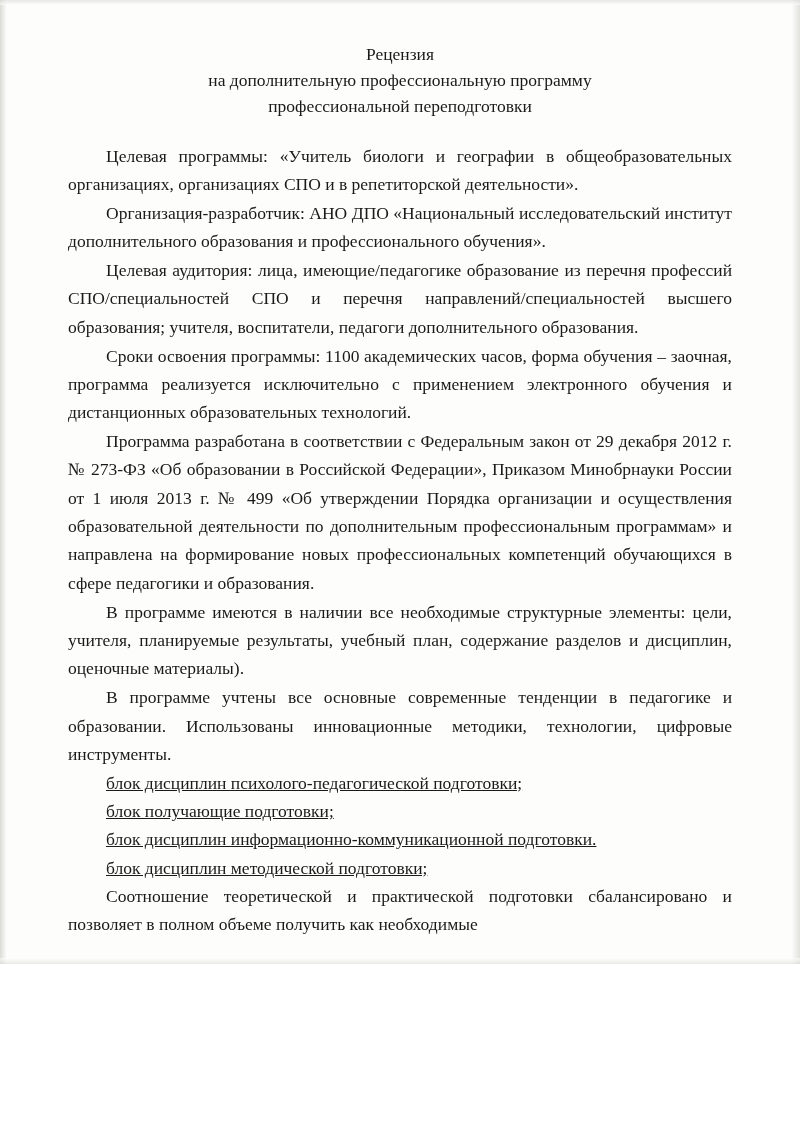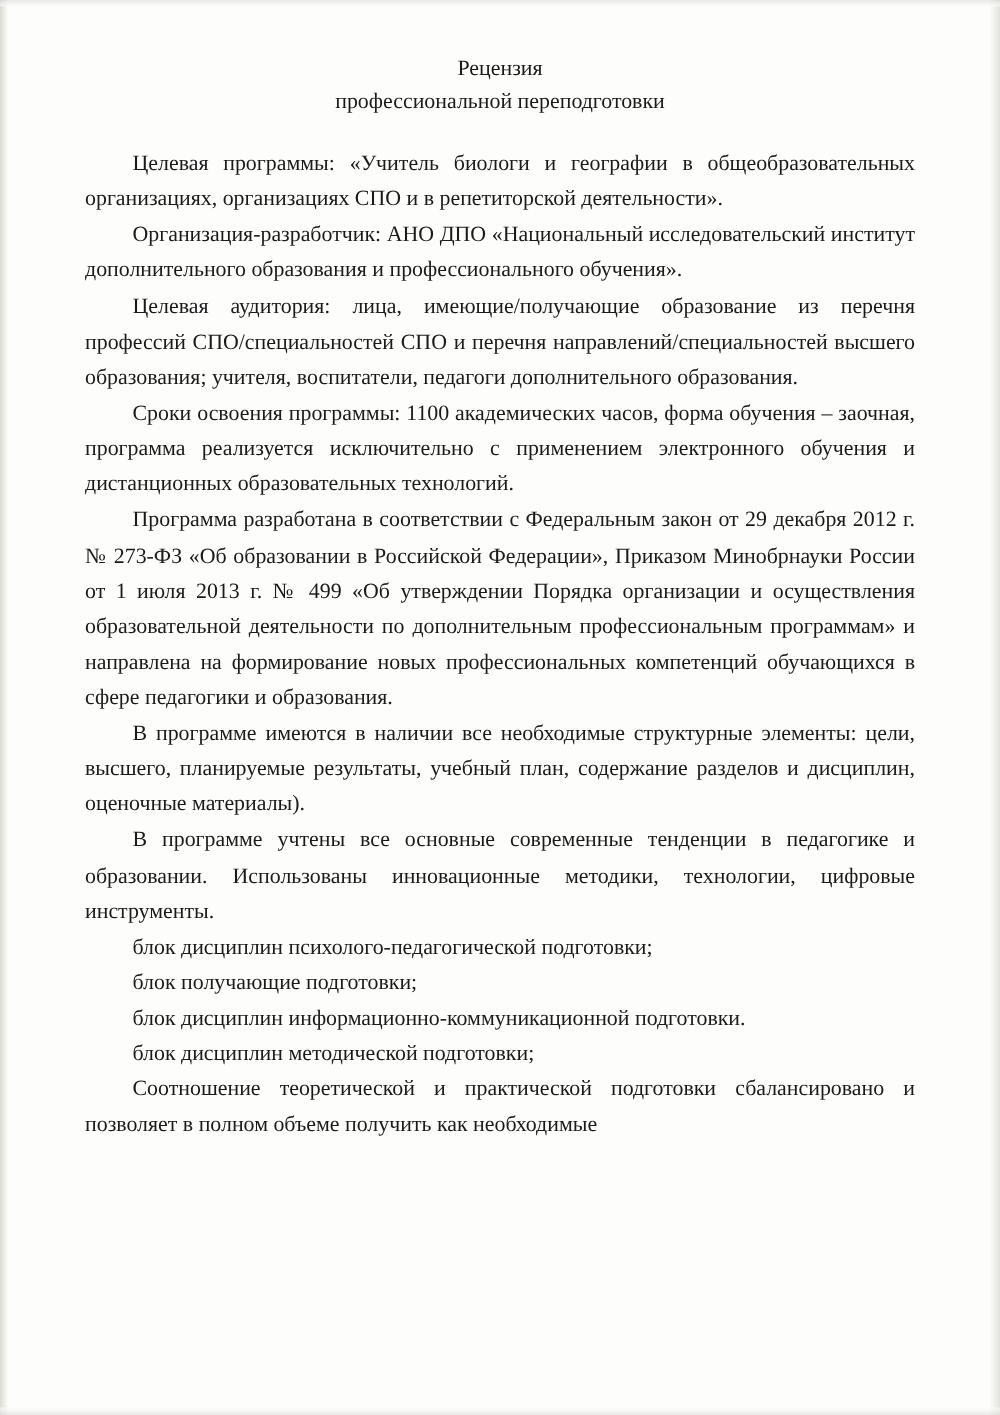--- a/index.html
+++ b/index.html
@@ -16,7 +16,7 @@
   .page {
     position: relative;
     width: 800px;
-    height: 1132px;
+    height: 964px;
     background: #fdfdfb;
     overflow: hidden;
     box-sizing: border-box;

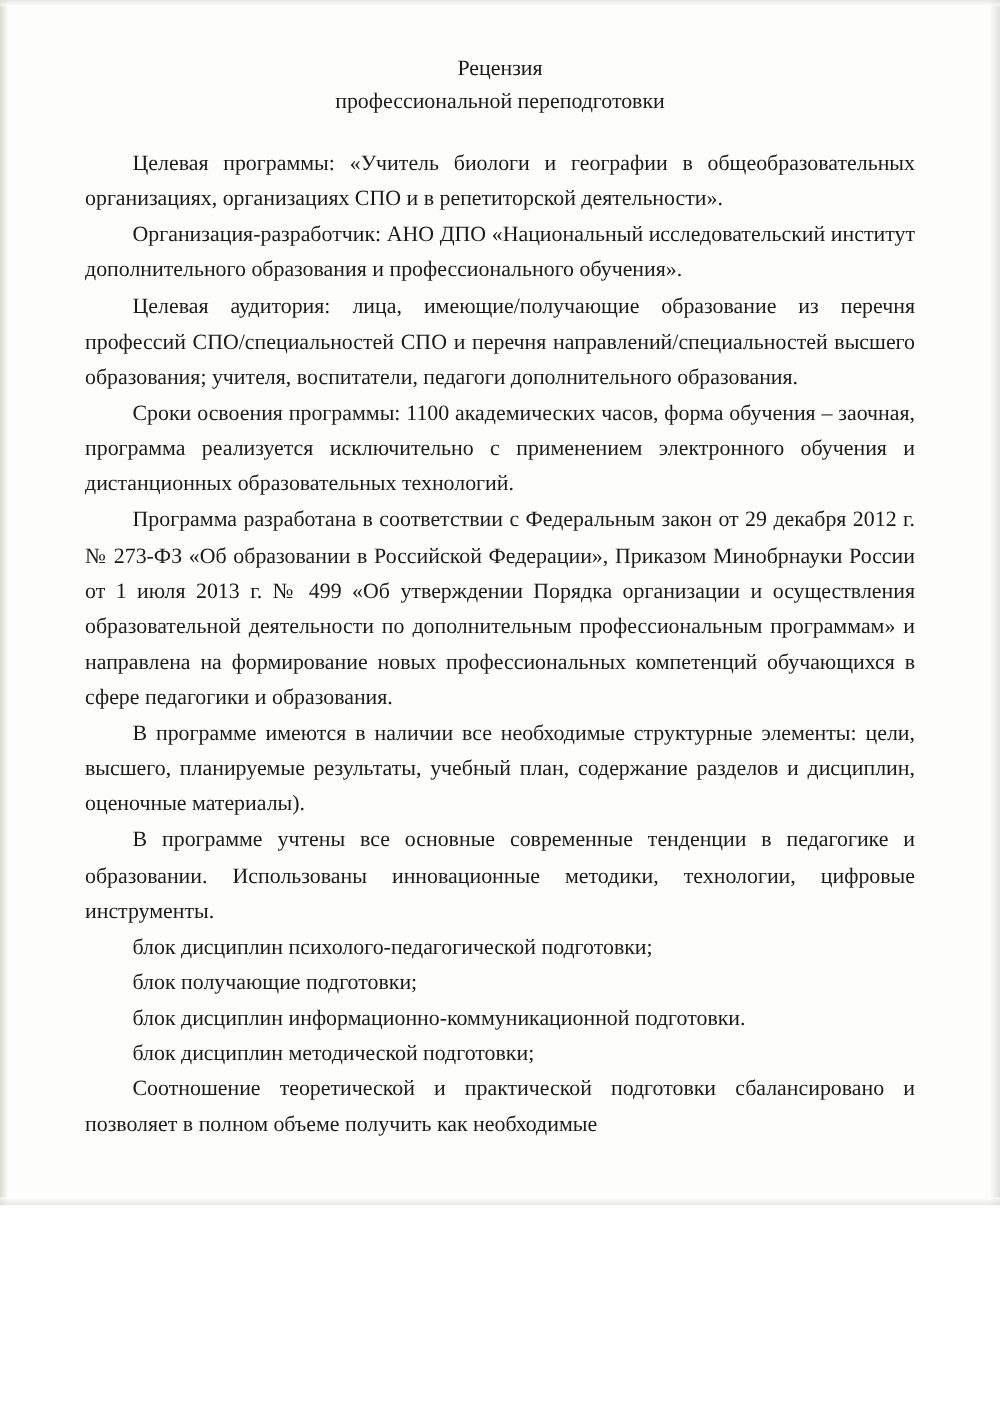--- a/index.html
+++ b/index.html
@@ -99,6 +99,7 @@
 
     <div class="title-block">
       <div>Рецензия</div>
+      <div>на дополнительную профессиональную программу</div>
       <div>профессиональной переподготовки</div>
     </div>
 

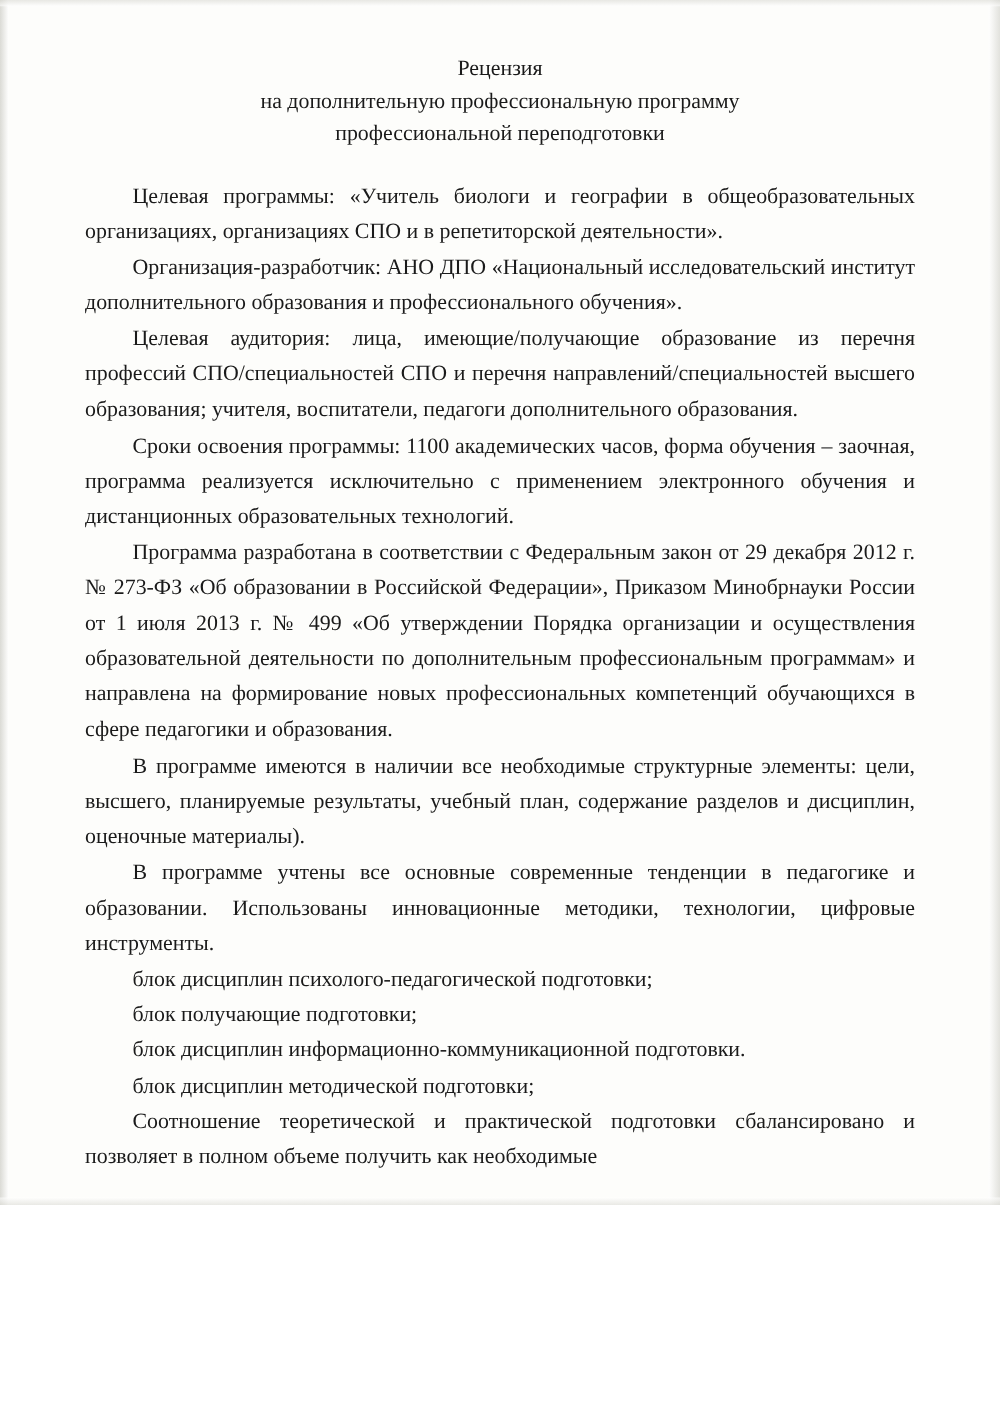--- a/index.html
+++ b/index.html
@@ -109,7 +109,7 @@
 
       <p class="para">Организация-разработчик: АНО ДПО «Национальный исследовательский институт дополнительного образования и профессионального обучения».</p>
 
-      <p class="para">Целевая аудитория: лица, имеющие/получающие образование из перечня профессий СПО/специальностей СПО и перечня направлений/специальностей высшего образования; учителя, воспитатели, педагоги дополнительного образования.</p>
+      <p class="para">Целевая аудитория: лица, имеющие/педагогике образование из перечня профессий СПО/специальностей СПО и перечня направлений/специальностей высшего образования; учителя, воспитатели, педагоги дополнительного образования.</p>
 
       <p class="para">Сроки освоения программы: 1100 академических часов, форма обучения – заочная, программа реализуется исключительно с применением электронного обучения и дистанционных образовательных технологий.</p>
 

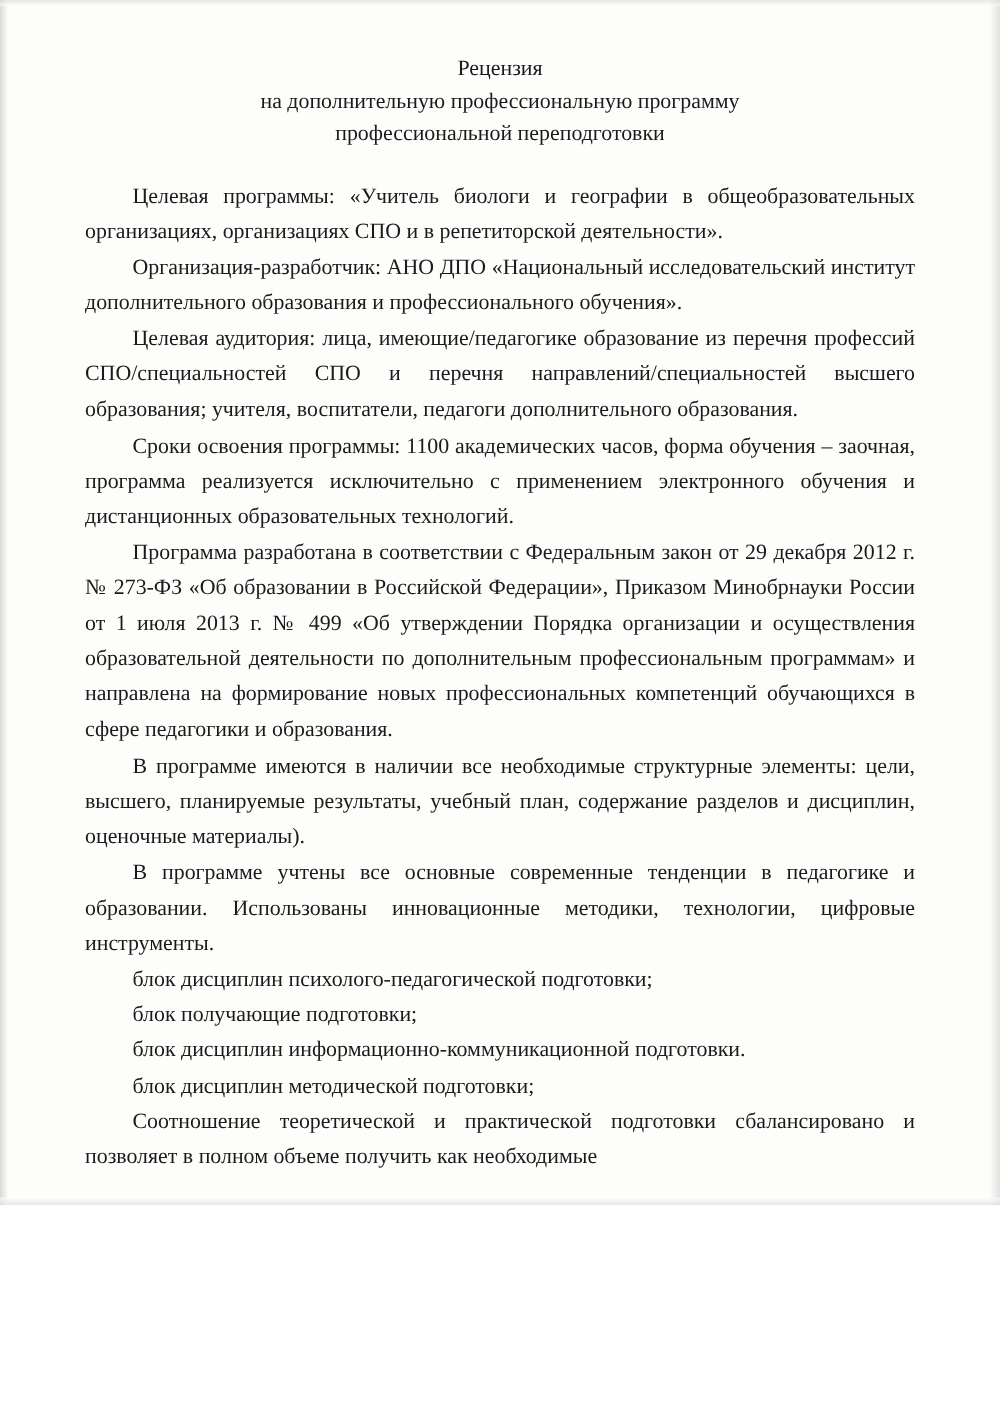--- a/index.html
+++ b/index.html
@@ -115,7 +115,7 @@
 
       <p class="para">Программа разработана в соответствии с Федеральным закон от 29 декабря 2012 г. № 273-ФЗ «Об образовании в Российской Федерации», Приказом Минобрнауки России от 1 июля 2013 г. № 499 «Об утверждении Порядка организации и осуществления образовательной деятельности по дополнительным профессиональным программам» и направлена на формирование новых профессиональных компетенций обучающихся в сфере педагогики и образования.</p>
 
-      <p class="para">В программе имеются в наличии все необходимые структурные элементы: цели, высшего, планируемые результаты, учебный план, содержание разделов и дисциплин, оценочные материалы).</p>
+      <p class="para">В программе имеются в наличии все необходимые структурные элементы: цели, учителя, планируемые результаты, учебный план, содержание разделов и дисциплин, оценочные материалы).</p>
 
       <p class="para">В программе учтены все основные современные тенденции в педагогике и образовании. Использованы инновационные методики, технологии, цифровые инструменты.</p>
 

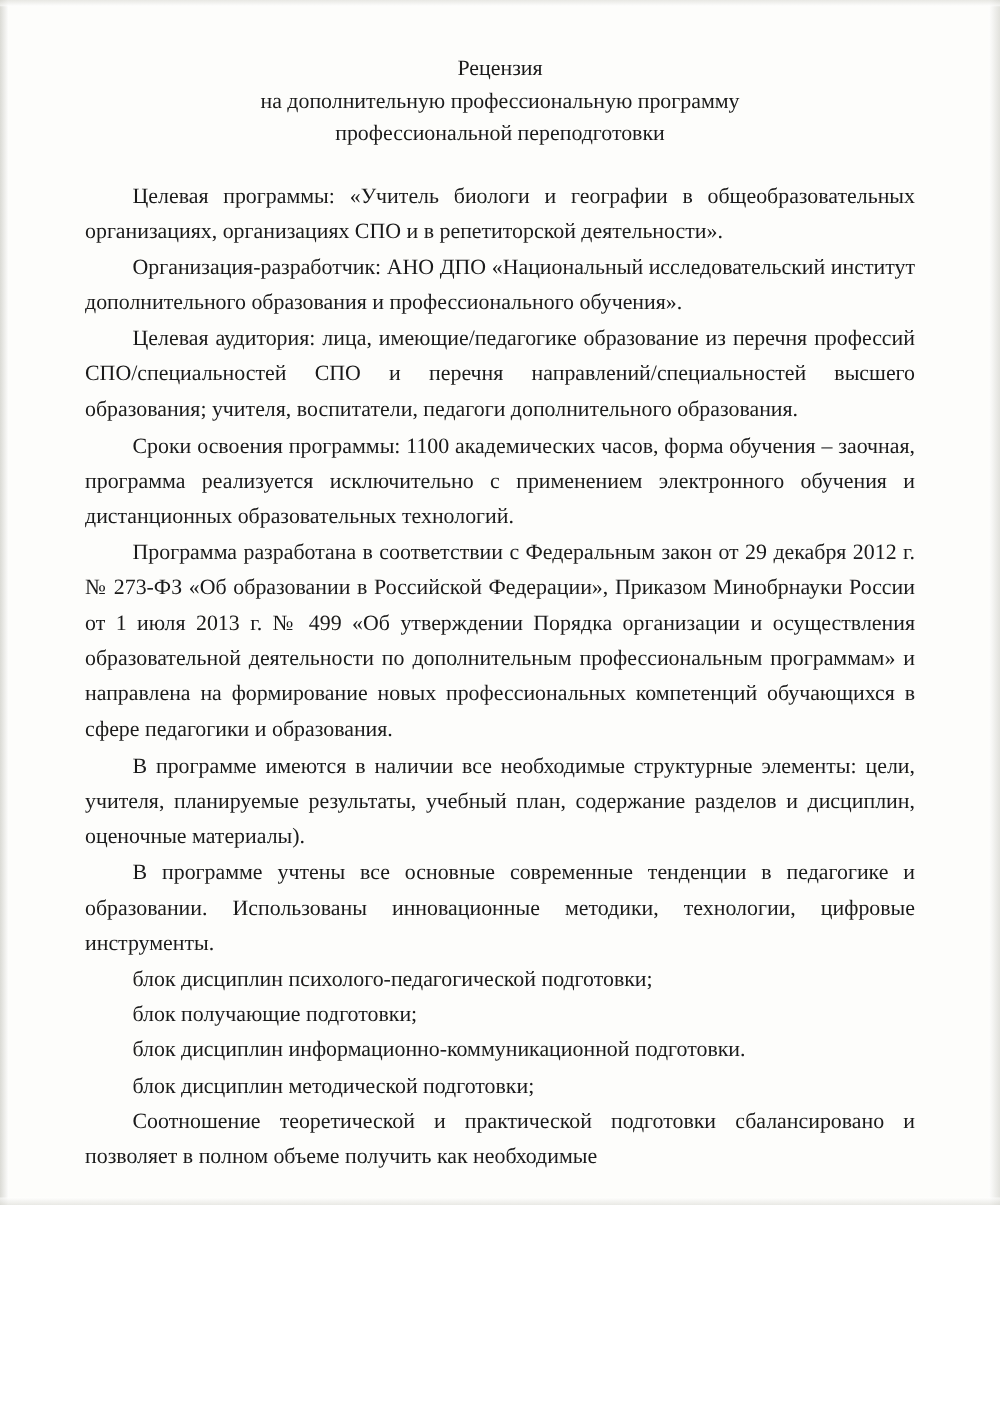--- a/index.html
+++ b/index.html
@@ -84,6 +84,7 @@
     margin: 0;
     text-indent: 38px;
     text-align: left;
+    text-decoration: underline;
   }
 </style>
 </head>

